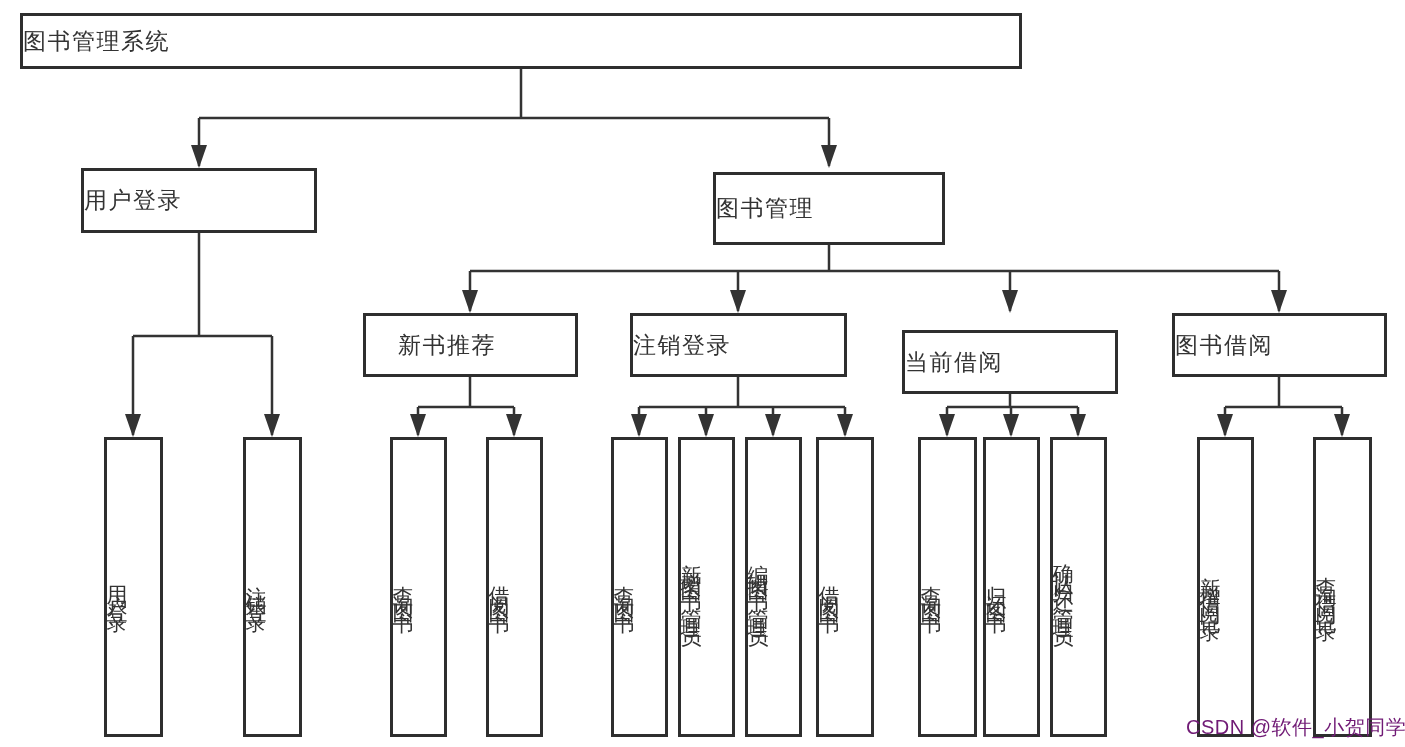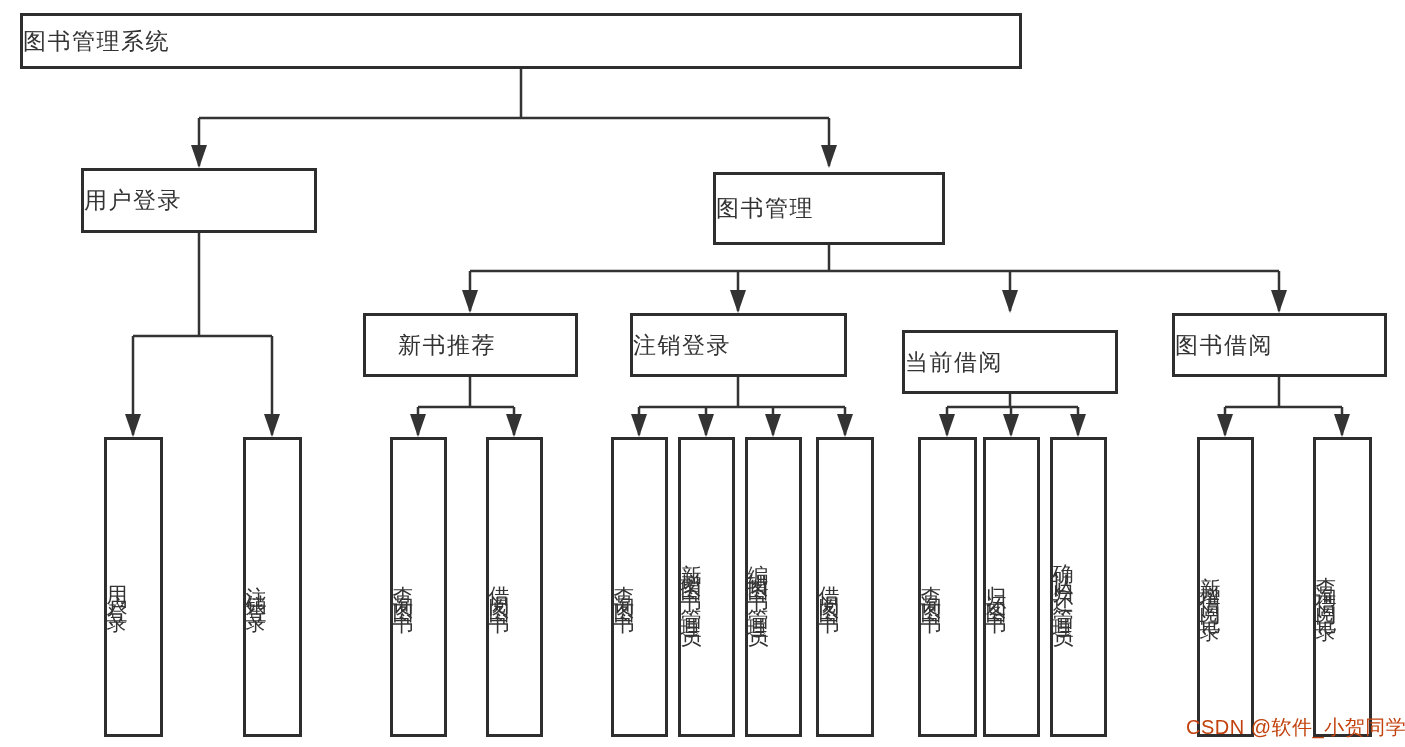--- a/index.html
+++ b/index.html
@@ -21,7 +21,7 @@
   }
   .watermark{
     position:absolute;left:1186px;top:714px;z-index:5;
-    font-size:20px;letter-spacing:0.5px;color:#c2410c;white-space:nowrap;
+    font-size:20px;letter-spacing:0.5px;color:#701a75;white-space:nowrap;
   }
 </style>
 </head>

